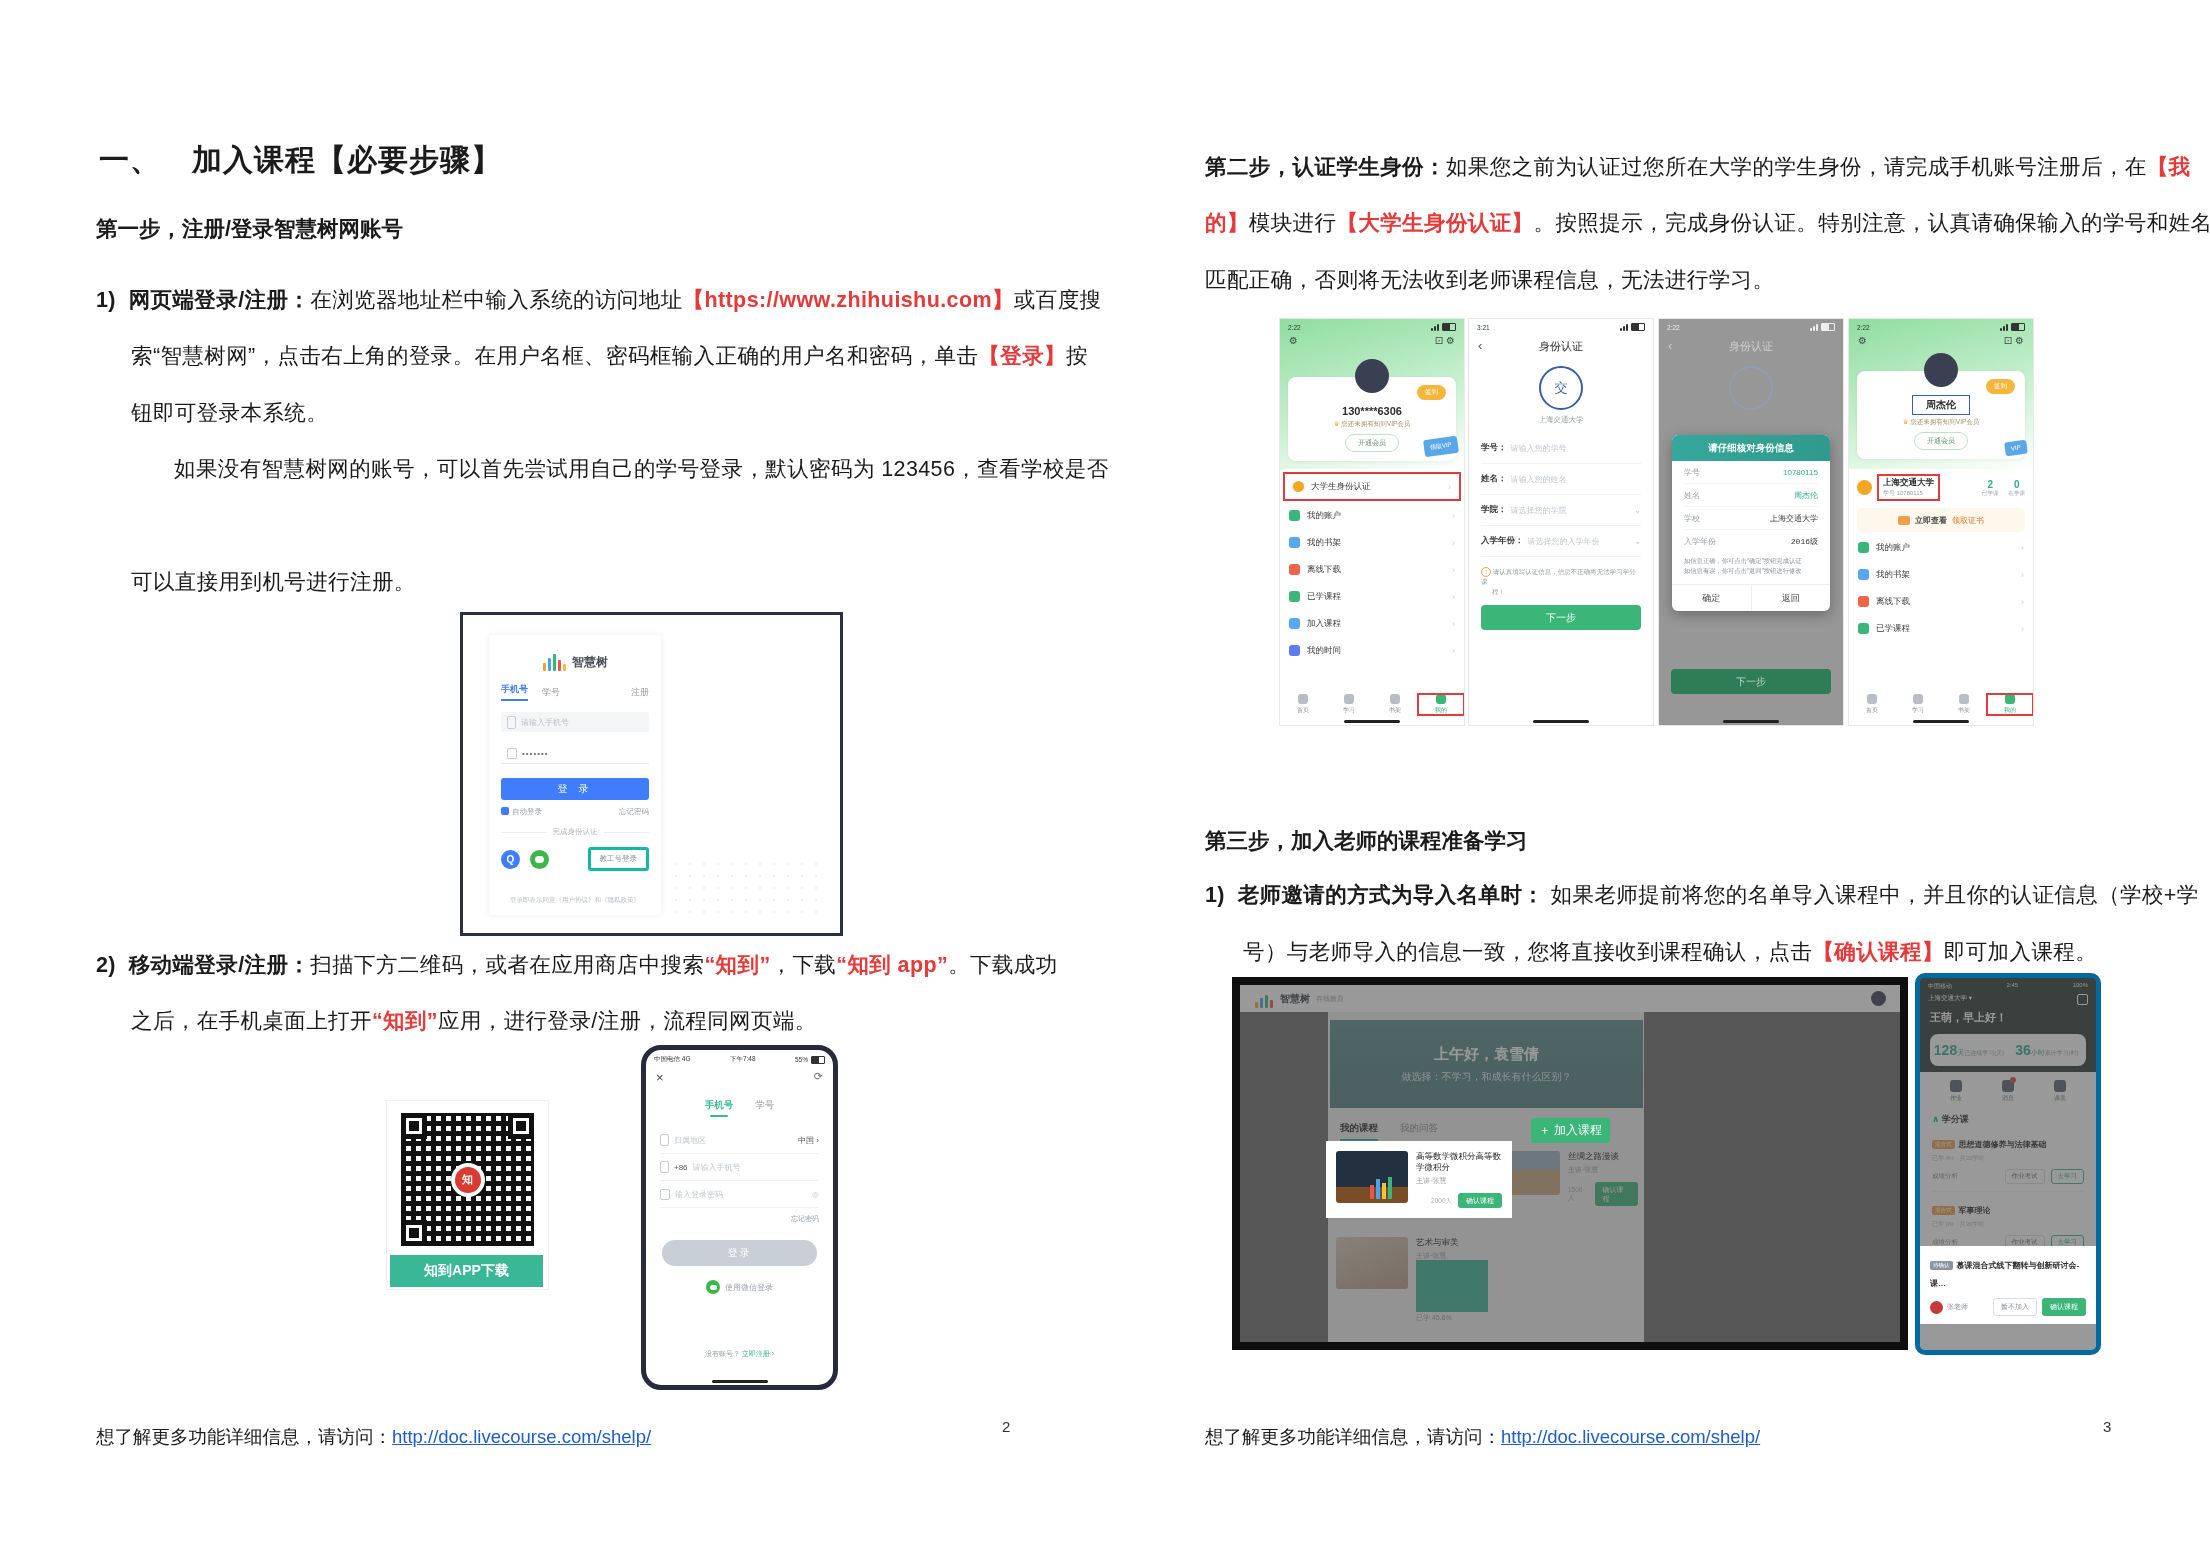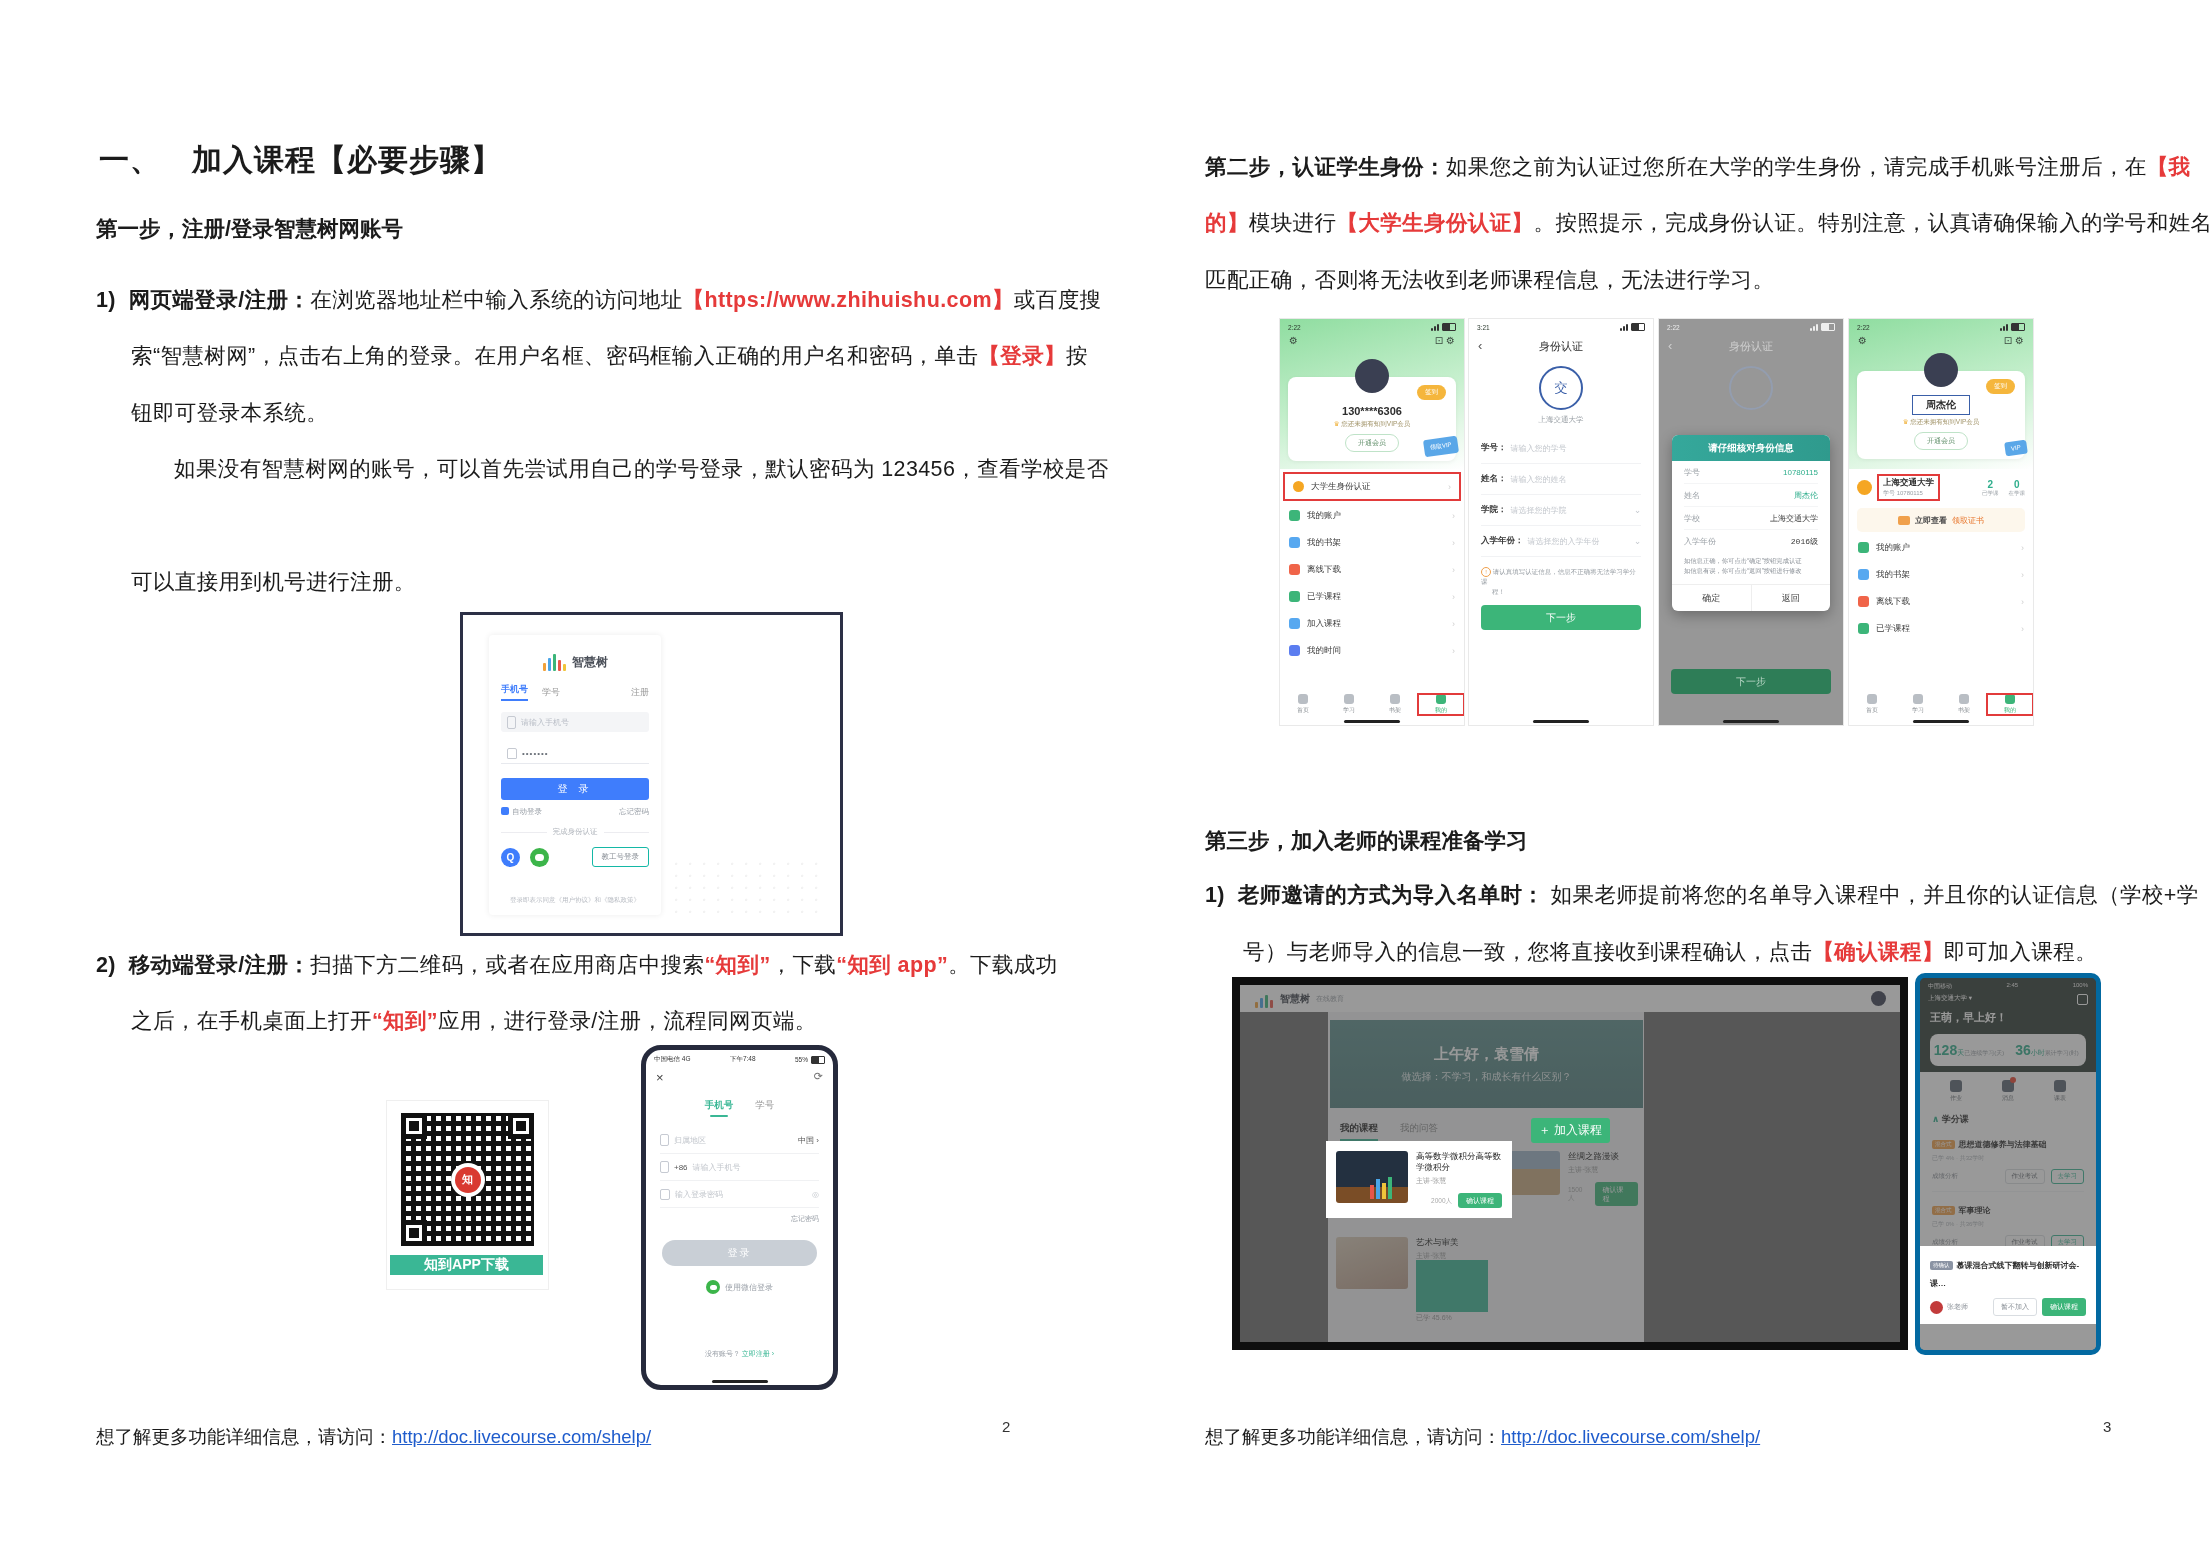--- a/index.html
+++ b/index.html
@@ -35,7 +35,7 @@
   .socrow{display:flex;align-items:center;gap:10px;margin-top:10px;}
   .circ{width:19px;height:19px;border-radius:50%;display:flex;align-items:center;justify-content:center;
         color:#fff;font-size:10px;font-weight:bold;}
-  .tbtn{margin-left:auto;border:1px solid #14b8a6;border-radius:3px;font-size:7.5px;color:#8a9097;
+  .tbtn{margin-left:auto;border:3px solid #14b8a6;border-radius:3px;font-size:7.5px;color:#8a9097;
         padding:4px 9px;}
   .wagree{position:absolute;bottom:10px;left:0;right:0;text-align:center;font-size:6.5px;color:#b6bac1;}
 

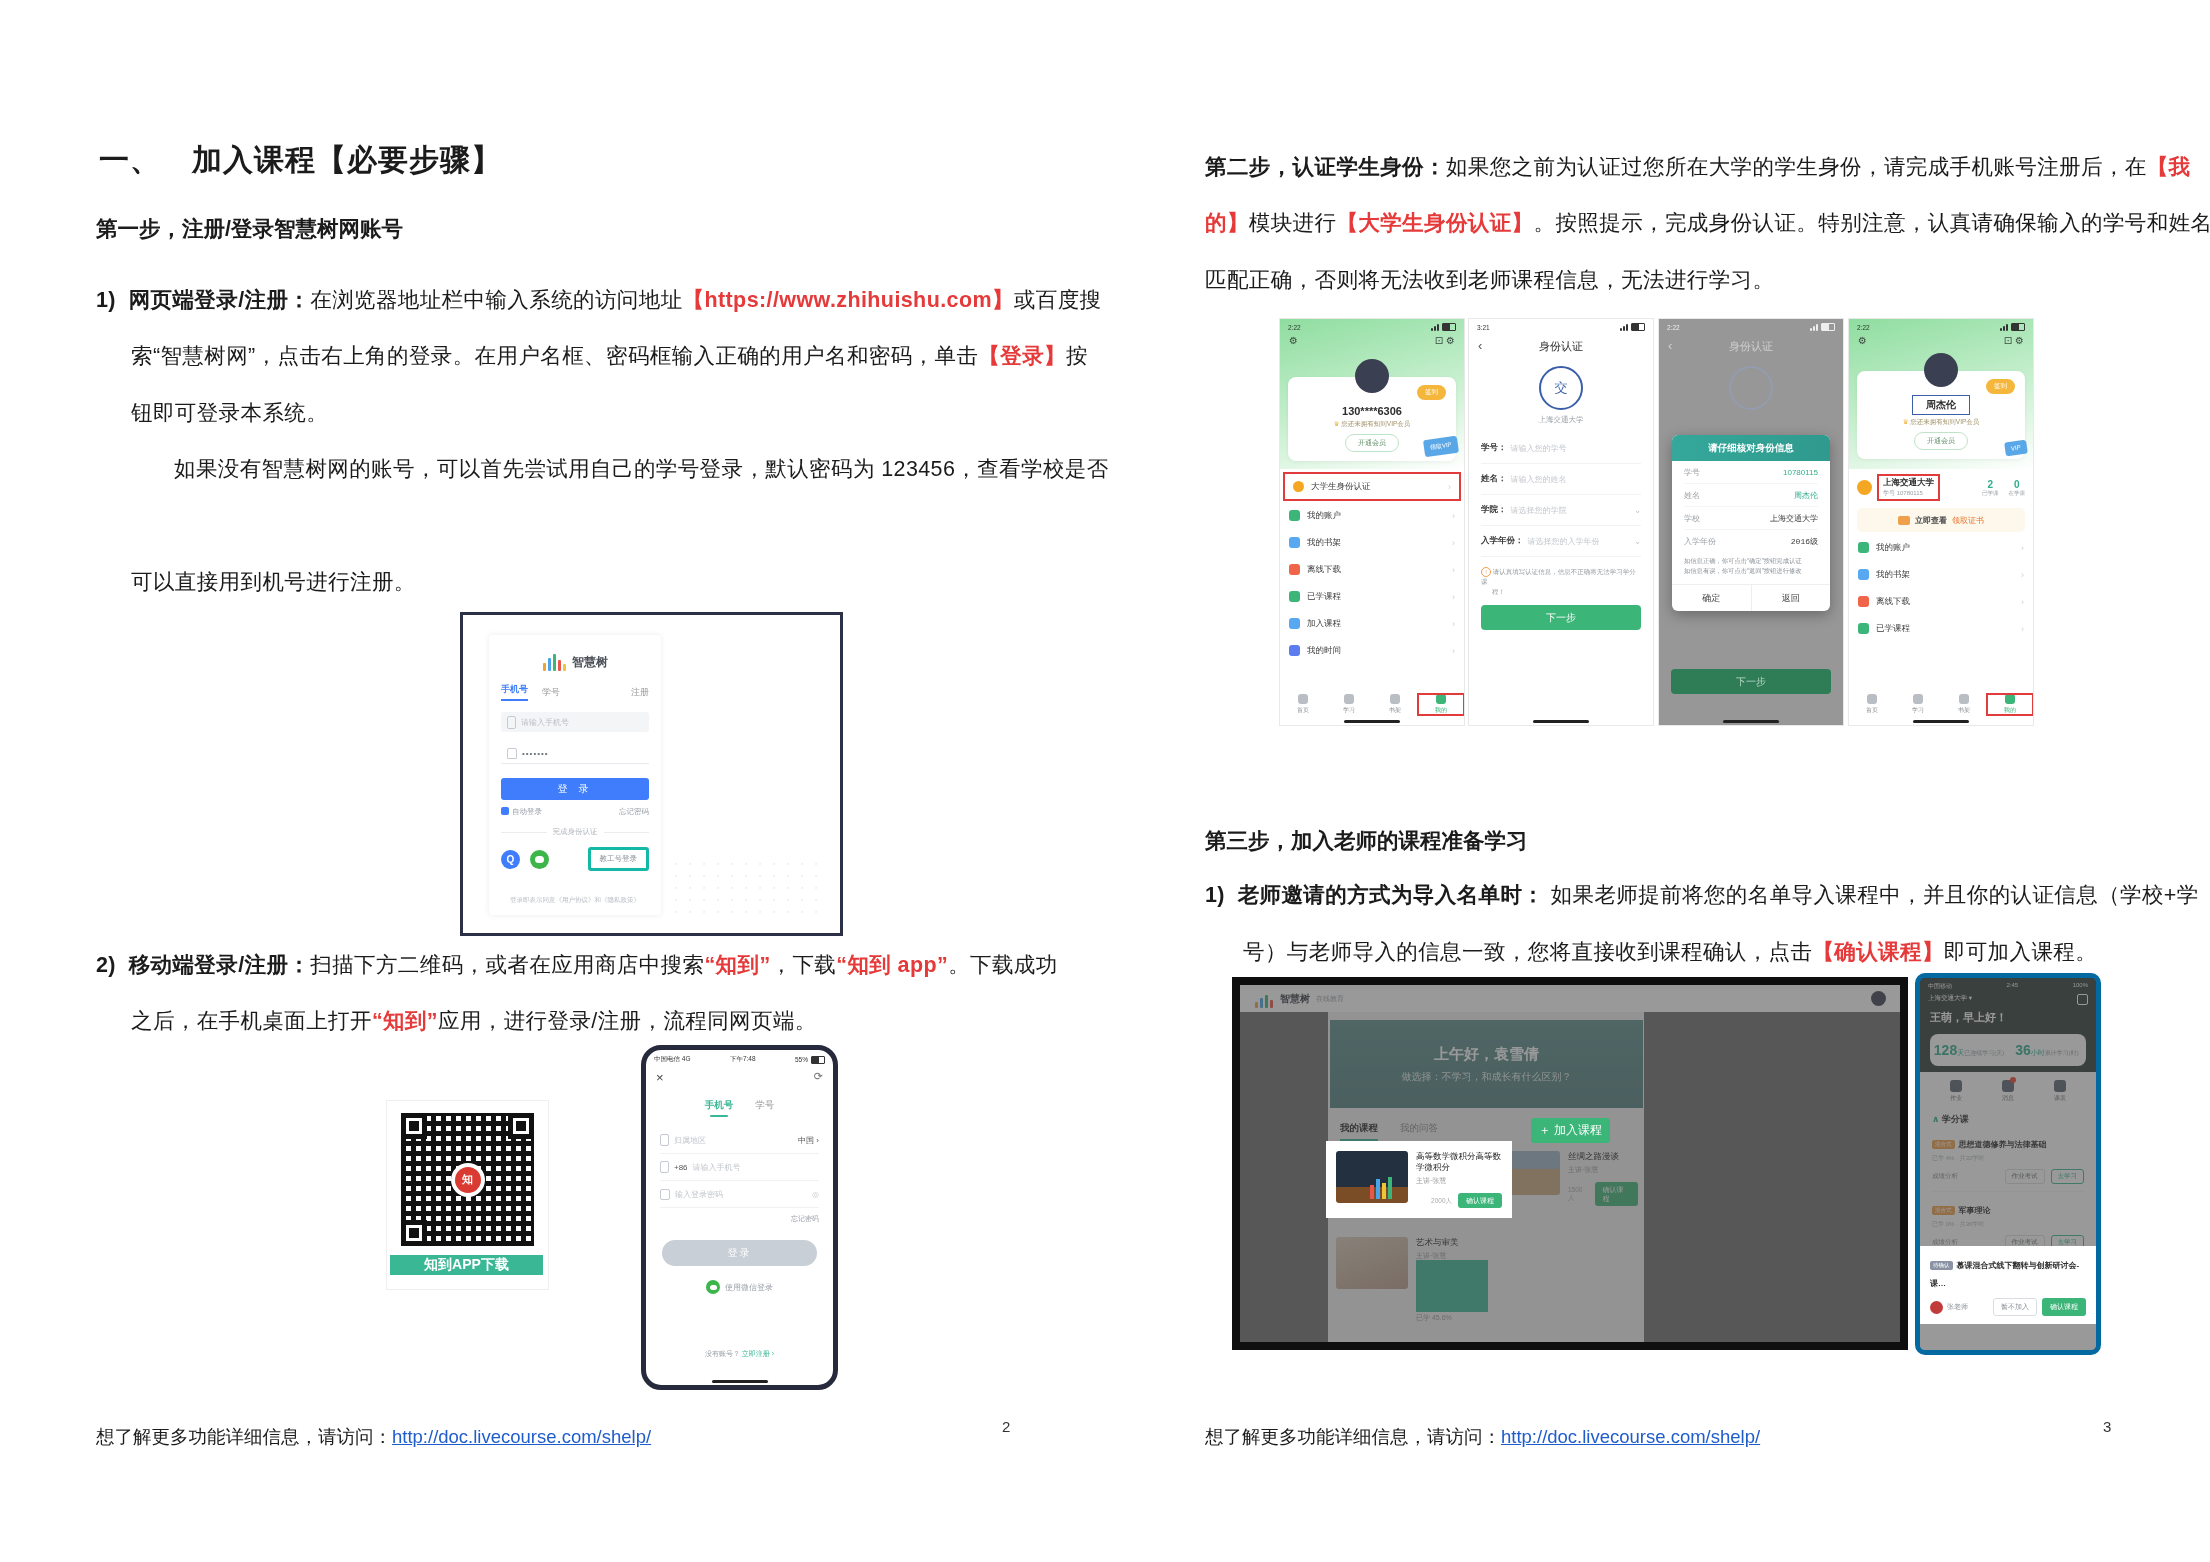--- a/index.html
+++ b/index.html
@@ -222,7 +222,7 @@
         </span>
     </div>
   </div>
-  <div class="qrbtn" style="left:390px;top:1255px;width:153px;height:20px;">知到APP下载</div>
+  <div class="qrbtn" style="left:390px;top:1255px;width:153px;height:32px;">知到APP下载</div>
 
   <div class="pframe" style="left:641px;top:1045px;width:197px;height:345px;">
     <div class="pstat">

